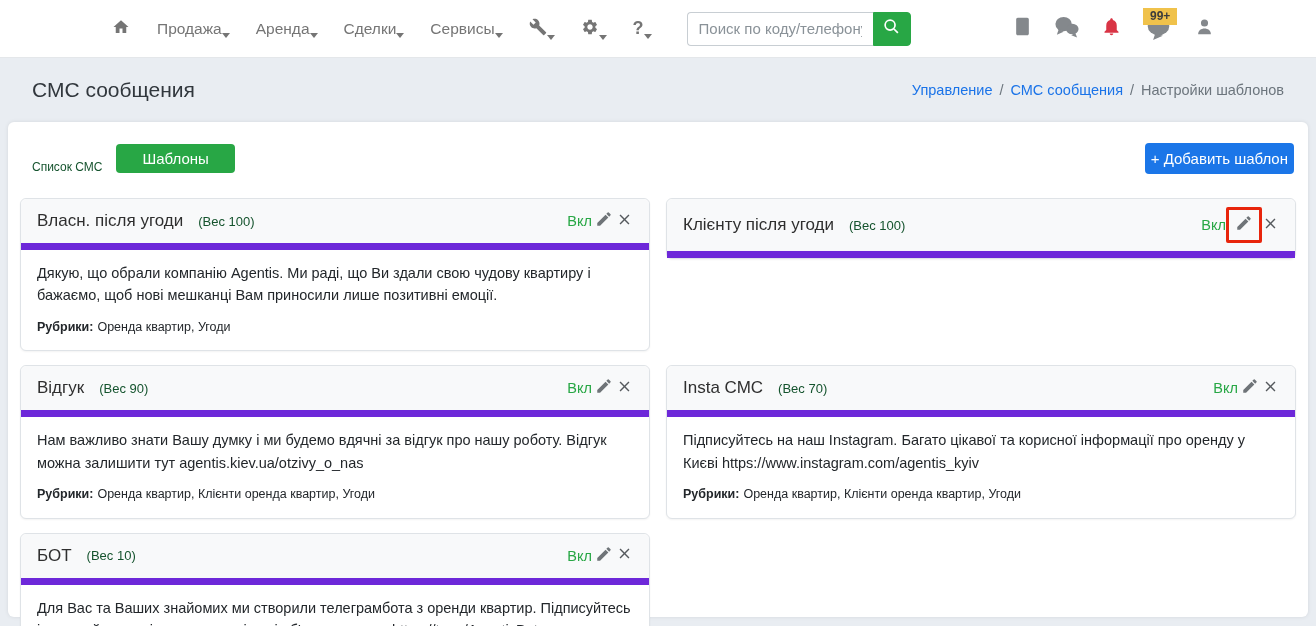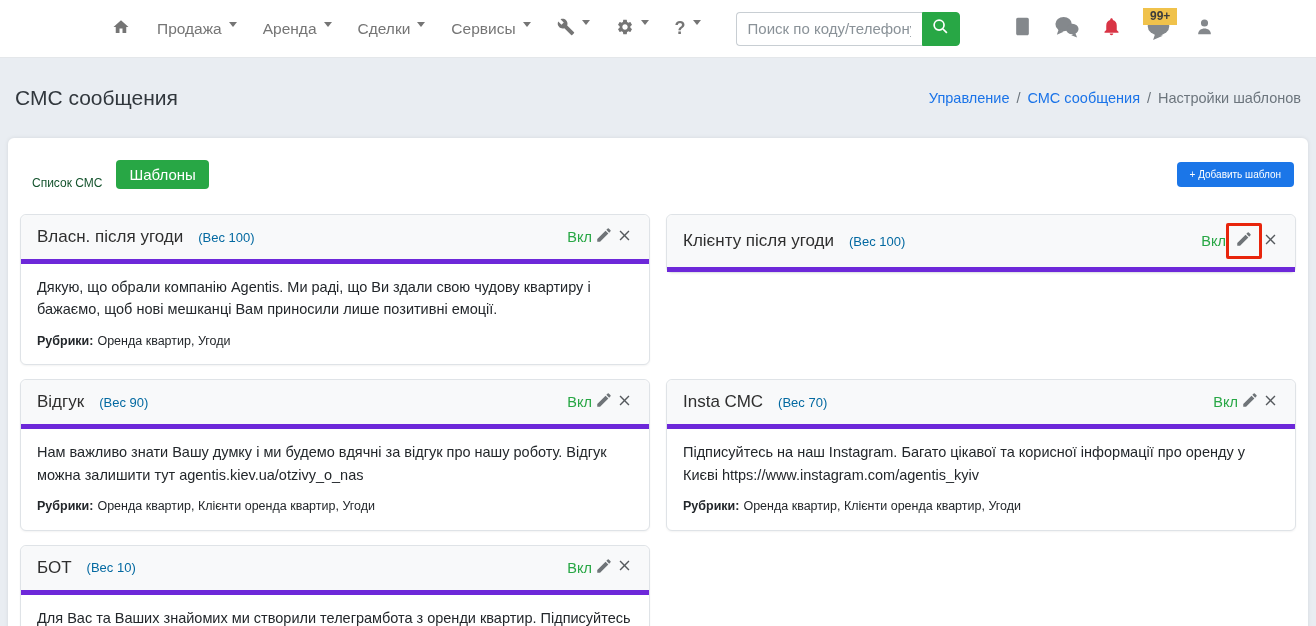--- a/index.html
+++ b/index.html
@@ -10,7 +10,7 @@
   .navbar { height:58px; background:#fff; border-bottom:1px solid #e4e7ea;
             display:flex; align-items:center; padding:0 102px 0 98px; }
   .nav-left { display:flex; align-items:center; }
-  .nav-item { display:flex; align-items:flex-start; gap:7px; padding:8px 13px;
+  .nav-item { display:flex; align-items:flex-end; padding:8px 13px;
               font-size:15.5px; color:#757575; cursor:pointer; white-space:nowrap; }
   .nav-item svg { fill:#757575; }
   .caret { width:0; height:0; border-left:4px solid transparent;

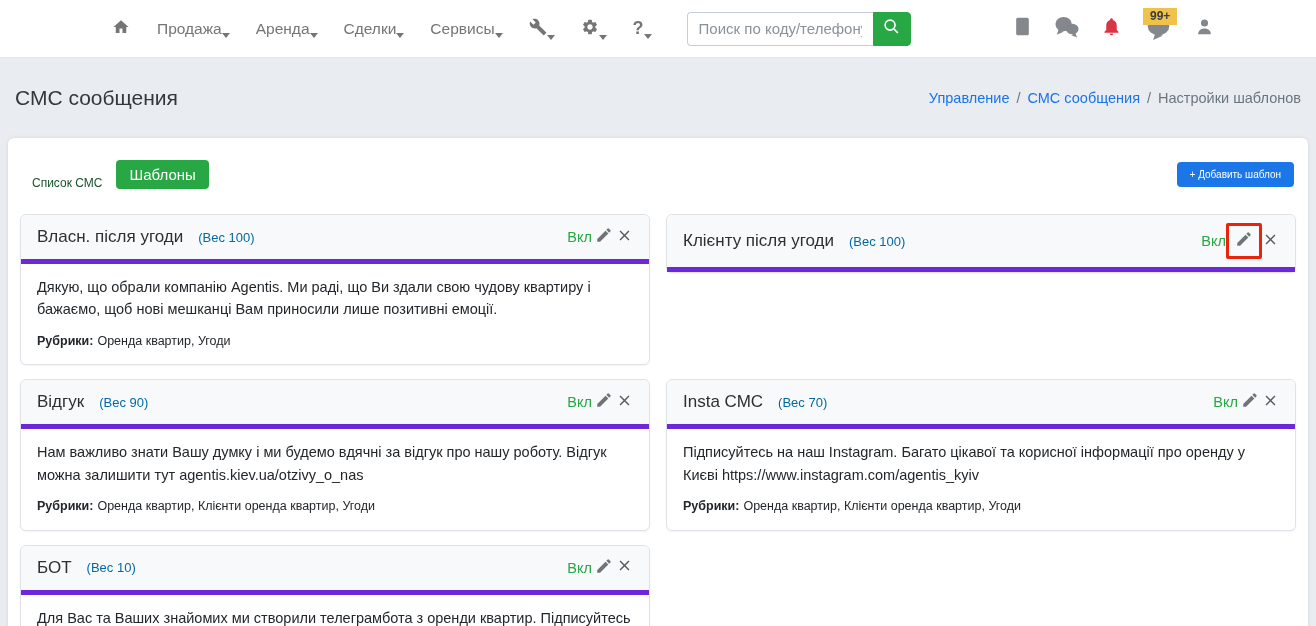--- a/index.html
+++ b/index.html
@@ -36,8 +36,8 @@
                line-height:15px; }
 
   
-  .page-head { height:80px; display:flex; align-items:center;
-               justify-content:space-between; padding:0 15px; }
+  .page-head { height:64px; display:flex; align-items:center;
+               justify-content:space-between; padding:0 32px; }
   .page-title { font-size:21px; color:#31373d; font-weight:400; }
   .breadcrumb { font-size:14.5px; color:#6c757d; }
   .breadcrumb a { color:#1a73e8; text-decoration:none; cursor:pointer; }

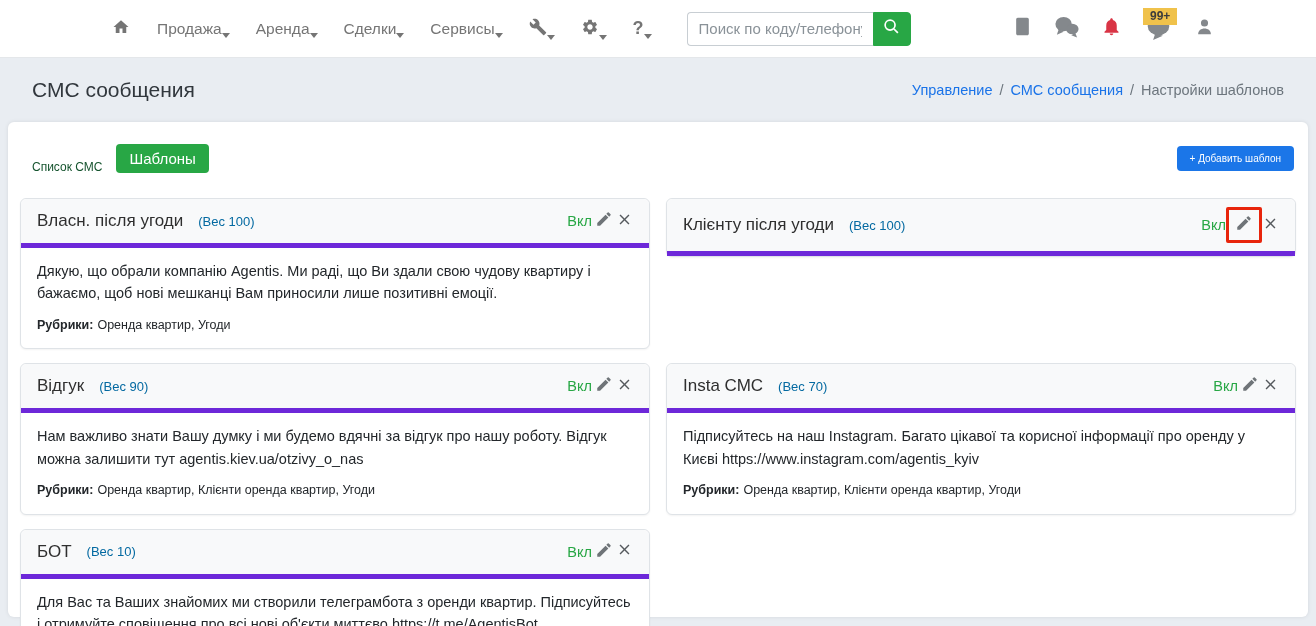--- a/index.html
+++ b/index.html
@@ -48,7 +48,7 @@
            box-shadow:0 0 4px rgba(0,0,0,.09); padding:12px 10px; }
   .toolbar { display:flex; align-items:center; margin:2px 4px 18px 4px; }
   .tab-inactive { color:#14532d; font-size:12px; padding:6px 10px; cursor:pointer;margin-top:18px; }
-  .tab-active { background:#28a745; color:#fff; font-size:15px; padding:6px 13px;
+  .tab-active { background:#28a745; color:#fff; font-size:15px; padding:6px 26px;
                 border-radius:4px; margin-left:4px; cursor:pointer; }
   .add-btn { margin-left:auto; background:#1b76e8; color:#fff; font-size:10px;
              padding:7px 13px; border-radius:4px; border:none; cursor:pointer;

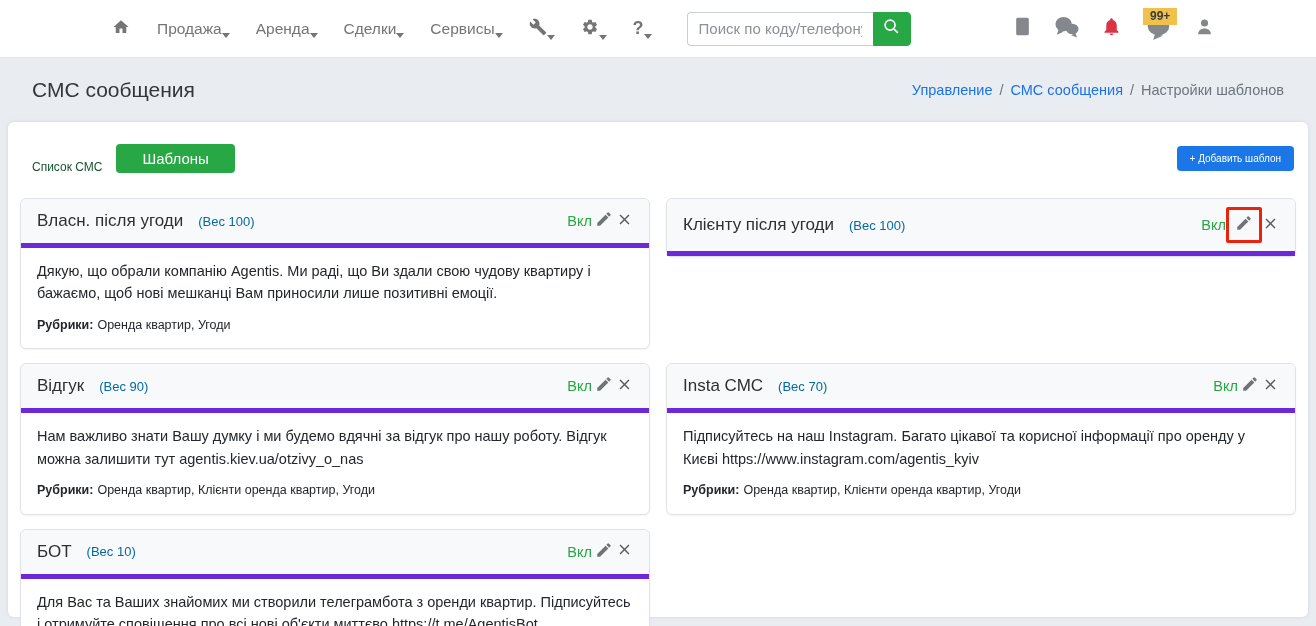--- a/index.html
+++ b/index.html
@@ -50,8 +50,8 @@
   .tab-inactive { color:#14532d; font-size:12px; padding:6px 10px; cursor:pointer;margin-top:18px; }
   .tab-active { background:#28a745; color:#fff; font-size:15px; padding:6px 26px;
                 border-radius:4px; margin-left:4px; cursor:pointer; }
-  .add-btn { margin-left:auto; background:#1b76e8; color:#fff; font-size:10px;
-             padding:7px 13px; border-radius:4px; border:none; cursor:pointer;
+  .add-btn { margin-left:auto; background:#1b76e8; color:#fff; font-size:15px;
+             padding:7px 6px; border-radius:4px; border:none; cursor:pointer;
              font-family:"Liberation Sans", sans-serif;text-align:center; }
 
   

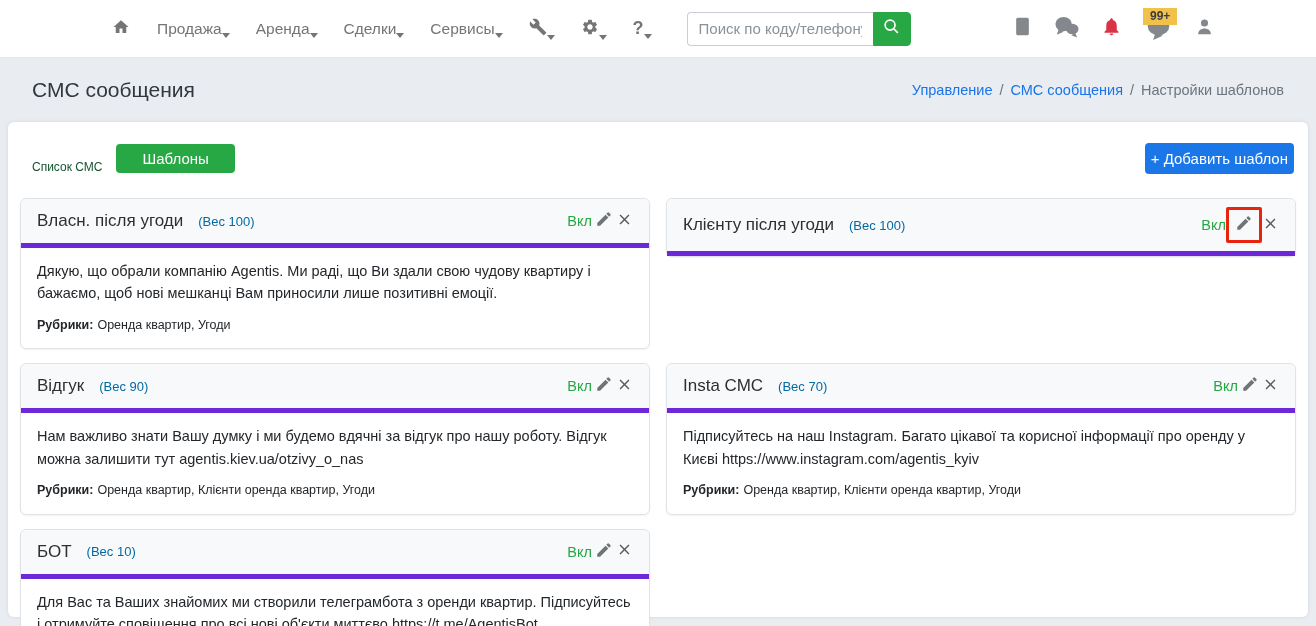--- a/index.html
+++ b/index.html
@@ -59,7 +59,7 @@
   .card { width:calc(50% - 8px); background:#fff; border:1px solid #dfe3e7;
           border-radius:6px; box-shadow:0 1px 2px rgba(0,0,0,.05); }
   .card-header { display:flex; align-items:center; min-height:44px; padding:8px 16px;
-                 background:#f8f9fa; border-bottom:5px solid #6d28d9;
+                 background:#f8f9fa; border-bottom:7px solid #6d28d9;
                  border-radius:6px 6px 0 0; }
   .card-title { font-size:17px; color:#2f2f2f; }
   .card-weight { font-size:13px; color:#0369a1; margin-left:15px; }

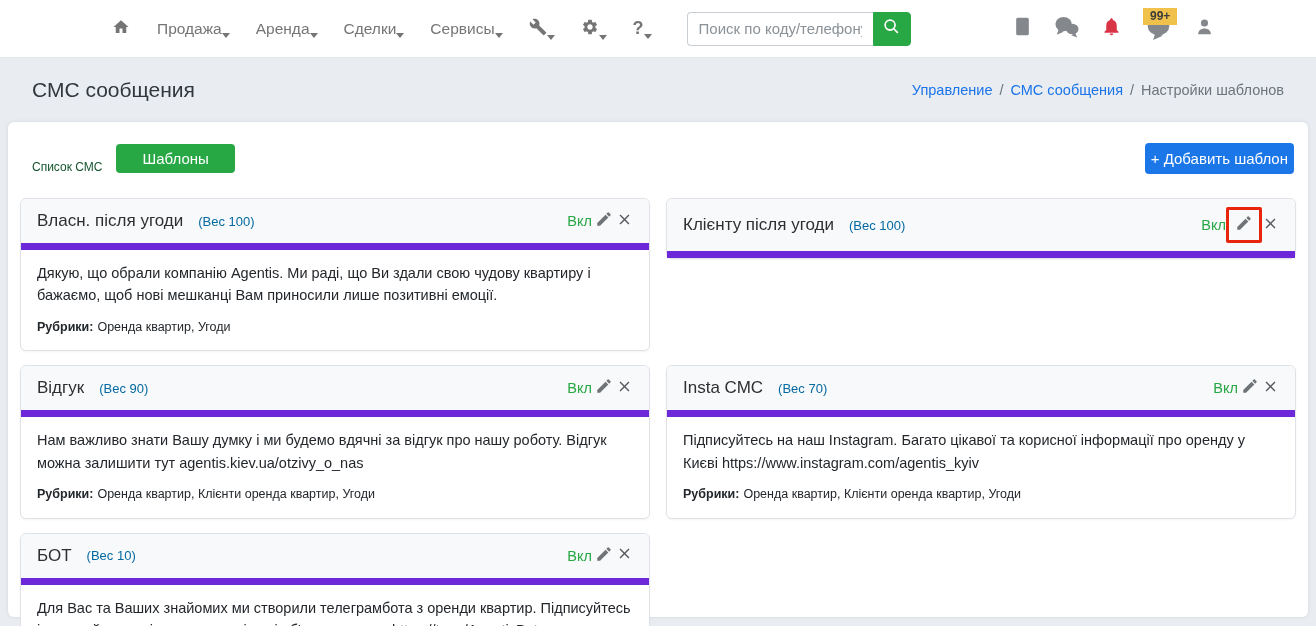--- a/index.html
+++ b/index.html
@@ -62,7 +62,7 @@
                  background:#f8f9fa; border-bottom:7px solid #6d28d9;
                  border-radius:6px 6px 0 0; }
   .card-title { font-size:17px; color:#2f2f2f; }
-  .card-weight { font-size:13px; color:#0369a1; margin-left:15px; }
+  .card-weight { font-size:13px; color:#14532d; margin-left:15px; }
   .header-controls { margin-left:auto; display:flex; align-items:center; }
   .toggle-link { color:#28a745; font-size:14.5px; cursor:pointer; }
   .edit-btn { display:flex; align-items:center; cursor:pointer; padding:3px; }

